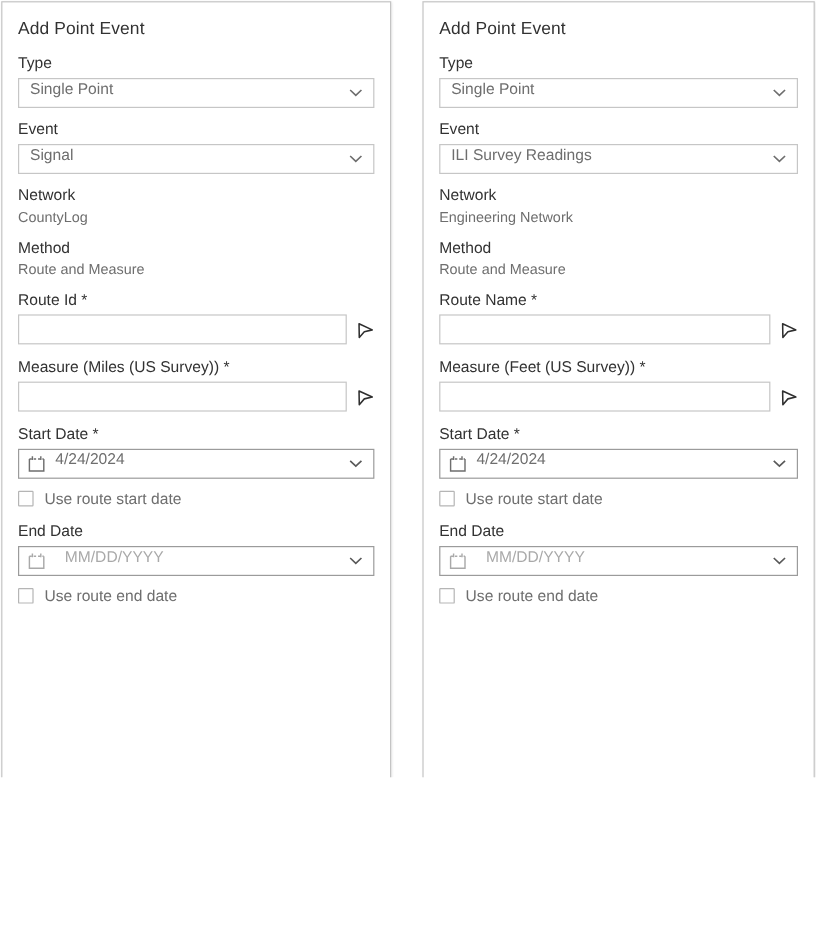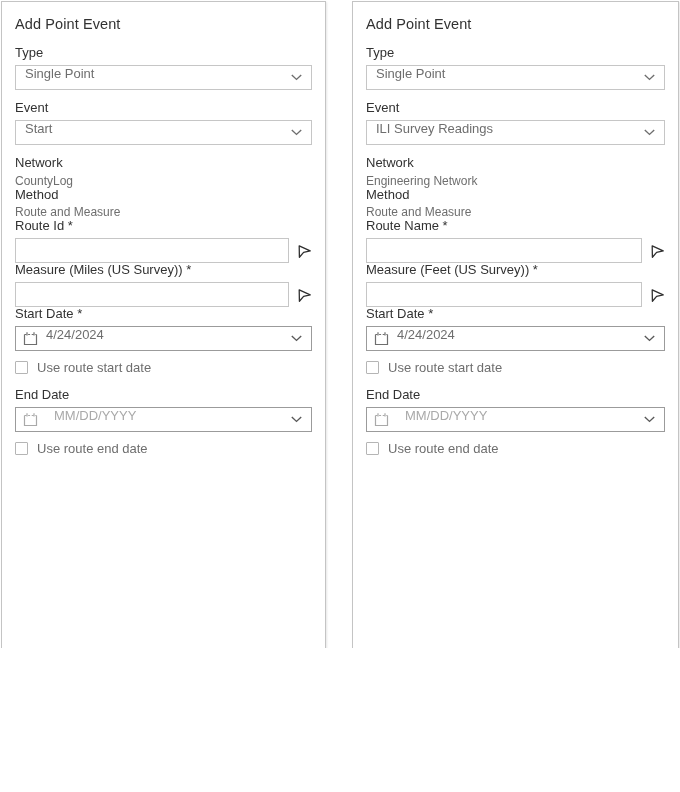--- a/index.html
+++ b/index.html
@@ -155,7 +155,7 @@
 
     <div class="lbl mt11">Event</div>
     <div class="combo mt5">
-      <span class="txt">Start</span>
+      <span class="txt">Signal</span>
       <span class="chev">
         <svg width="11" height="7" viewBox="0 0 11 7">
             <path d="M0.8,1 L5.5,5.4 L10.2,1" fill="none" stroke="#6e6e6e" stroke-width="1.4"></path>

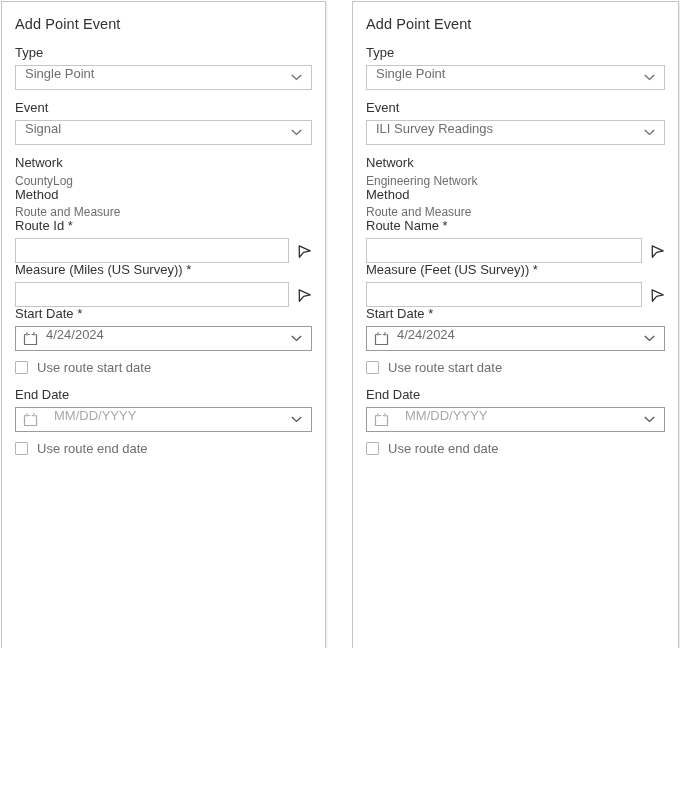--- a/index.html
+++ b/index.html
@@ -49,7 +49,7 @@
   .mt5  { margin-top: 5px; }
   .mt9  { margin-top: 9px; }
   .mt11 { margin-top: 11px; }
-  .mt12 { }
+  .mt12 { margin-top: 12px; }
   .mt13 { margin-top: 13px; }
 
   .combo {

